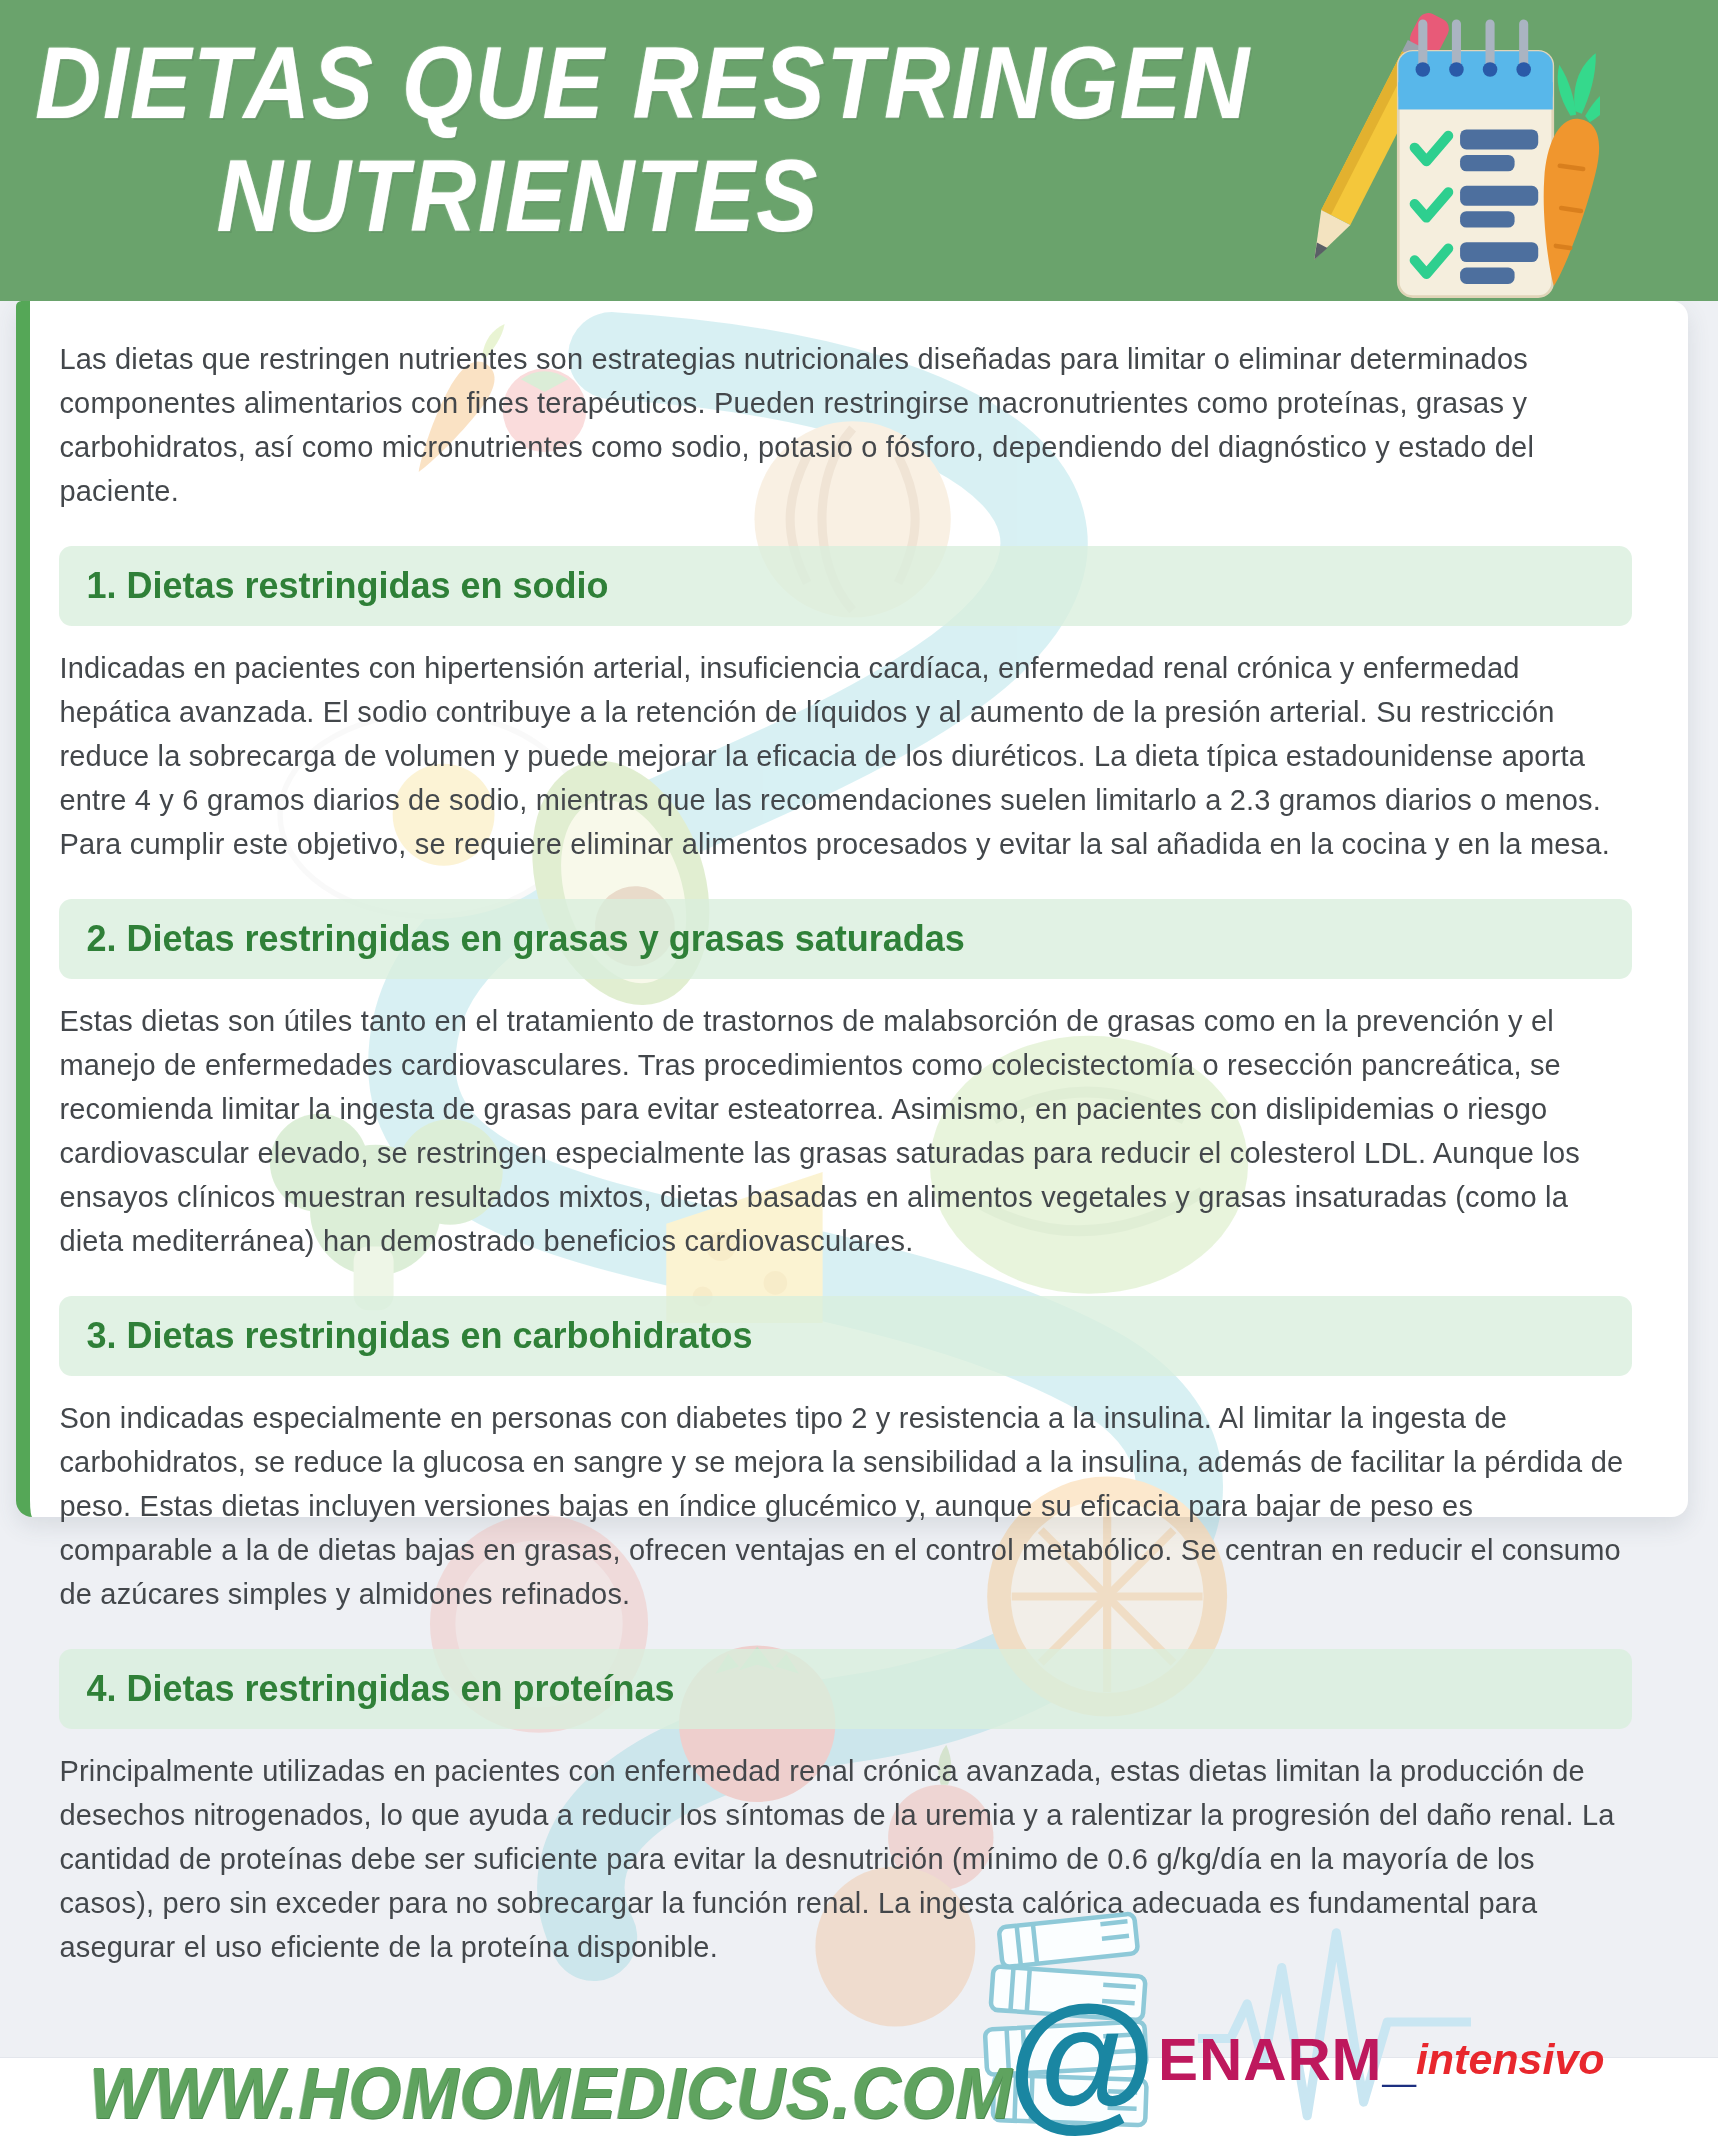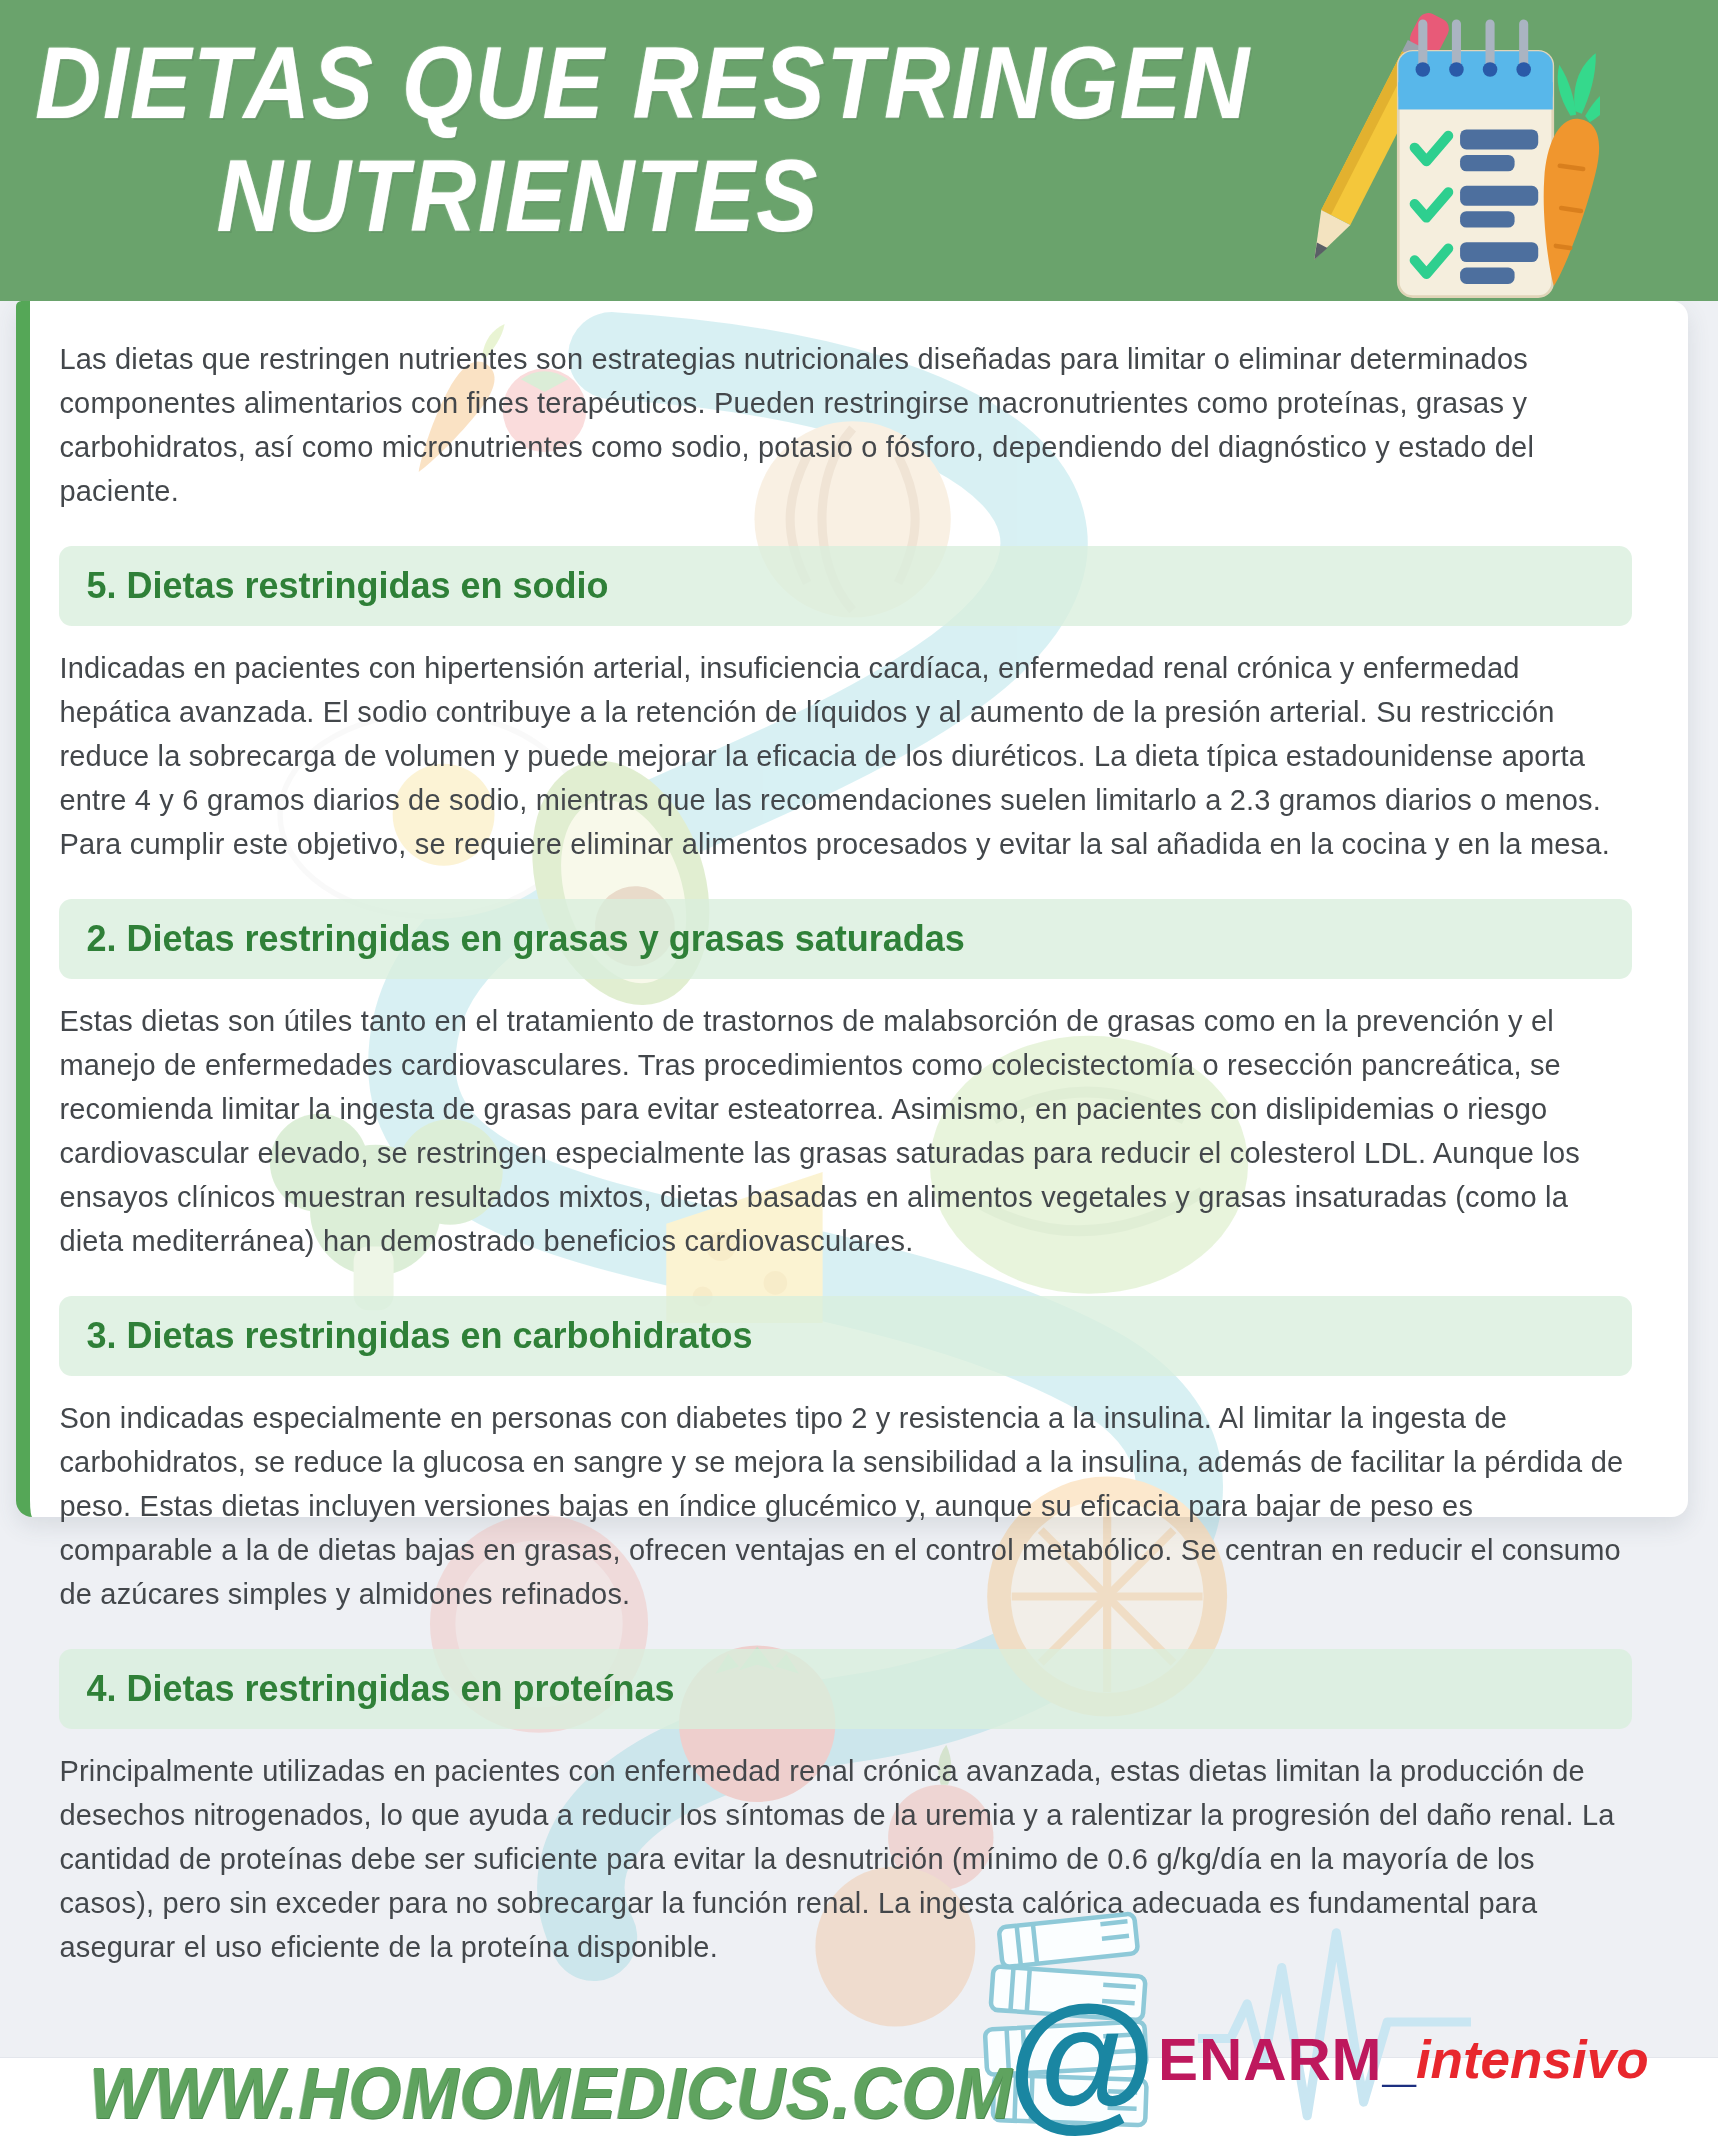--- a/index.html
+++ b/index.html
@@ -203,7 +203,7 @@
     <div class="content">
       <p>Las dietas que restringen nutrientes son estrategias nutricionales diseñadas para limitar o eliminar determinados componentes alimentarios con fines terapéuticos. Pueden restringirse macronutrientes como proteínas, grasas y carbohidratos, así como micronutrientes como sodio, potasio o fósforo, dependiendo del diagnóstico y estado del paciente.</p>
 
-      <h2 class="sec-bar">5. Dietas restringidas en sodio</h2>
+      <h2 class="sec-bar">1. Dietas restringidas en sodio</h2>
       <p class="body-par">Indicadas en pacientes con hipertensión arterial, insuficiencia cardíaca, enfermedad renal crónica y enfermedad hepática avanzada. El sodio contribuye a la retención de líquidos y al aumento de la presión arterial. Su restricción reduce la sobrecarga de volumen y puede mejorar la eficacia de los diuréticos. La dieta típica estadounidense aporta entre 4 y 6 gramos diarios de sodio, mientras que las recomendaciones suelen limitarlo a 2.3 gramos diarios o menos. Para cumplir este objetivo, se requiere eliminar alimentos procesados y evitar la sal añadida en la cocina y en la mesa.</p>
 
       <h2 class="sec-bar">2. Dietas restringidas en grasas y grasas saturadas</h2>

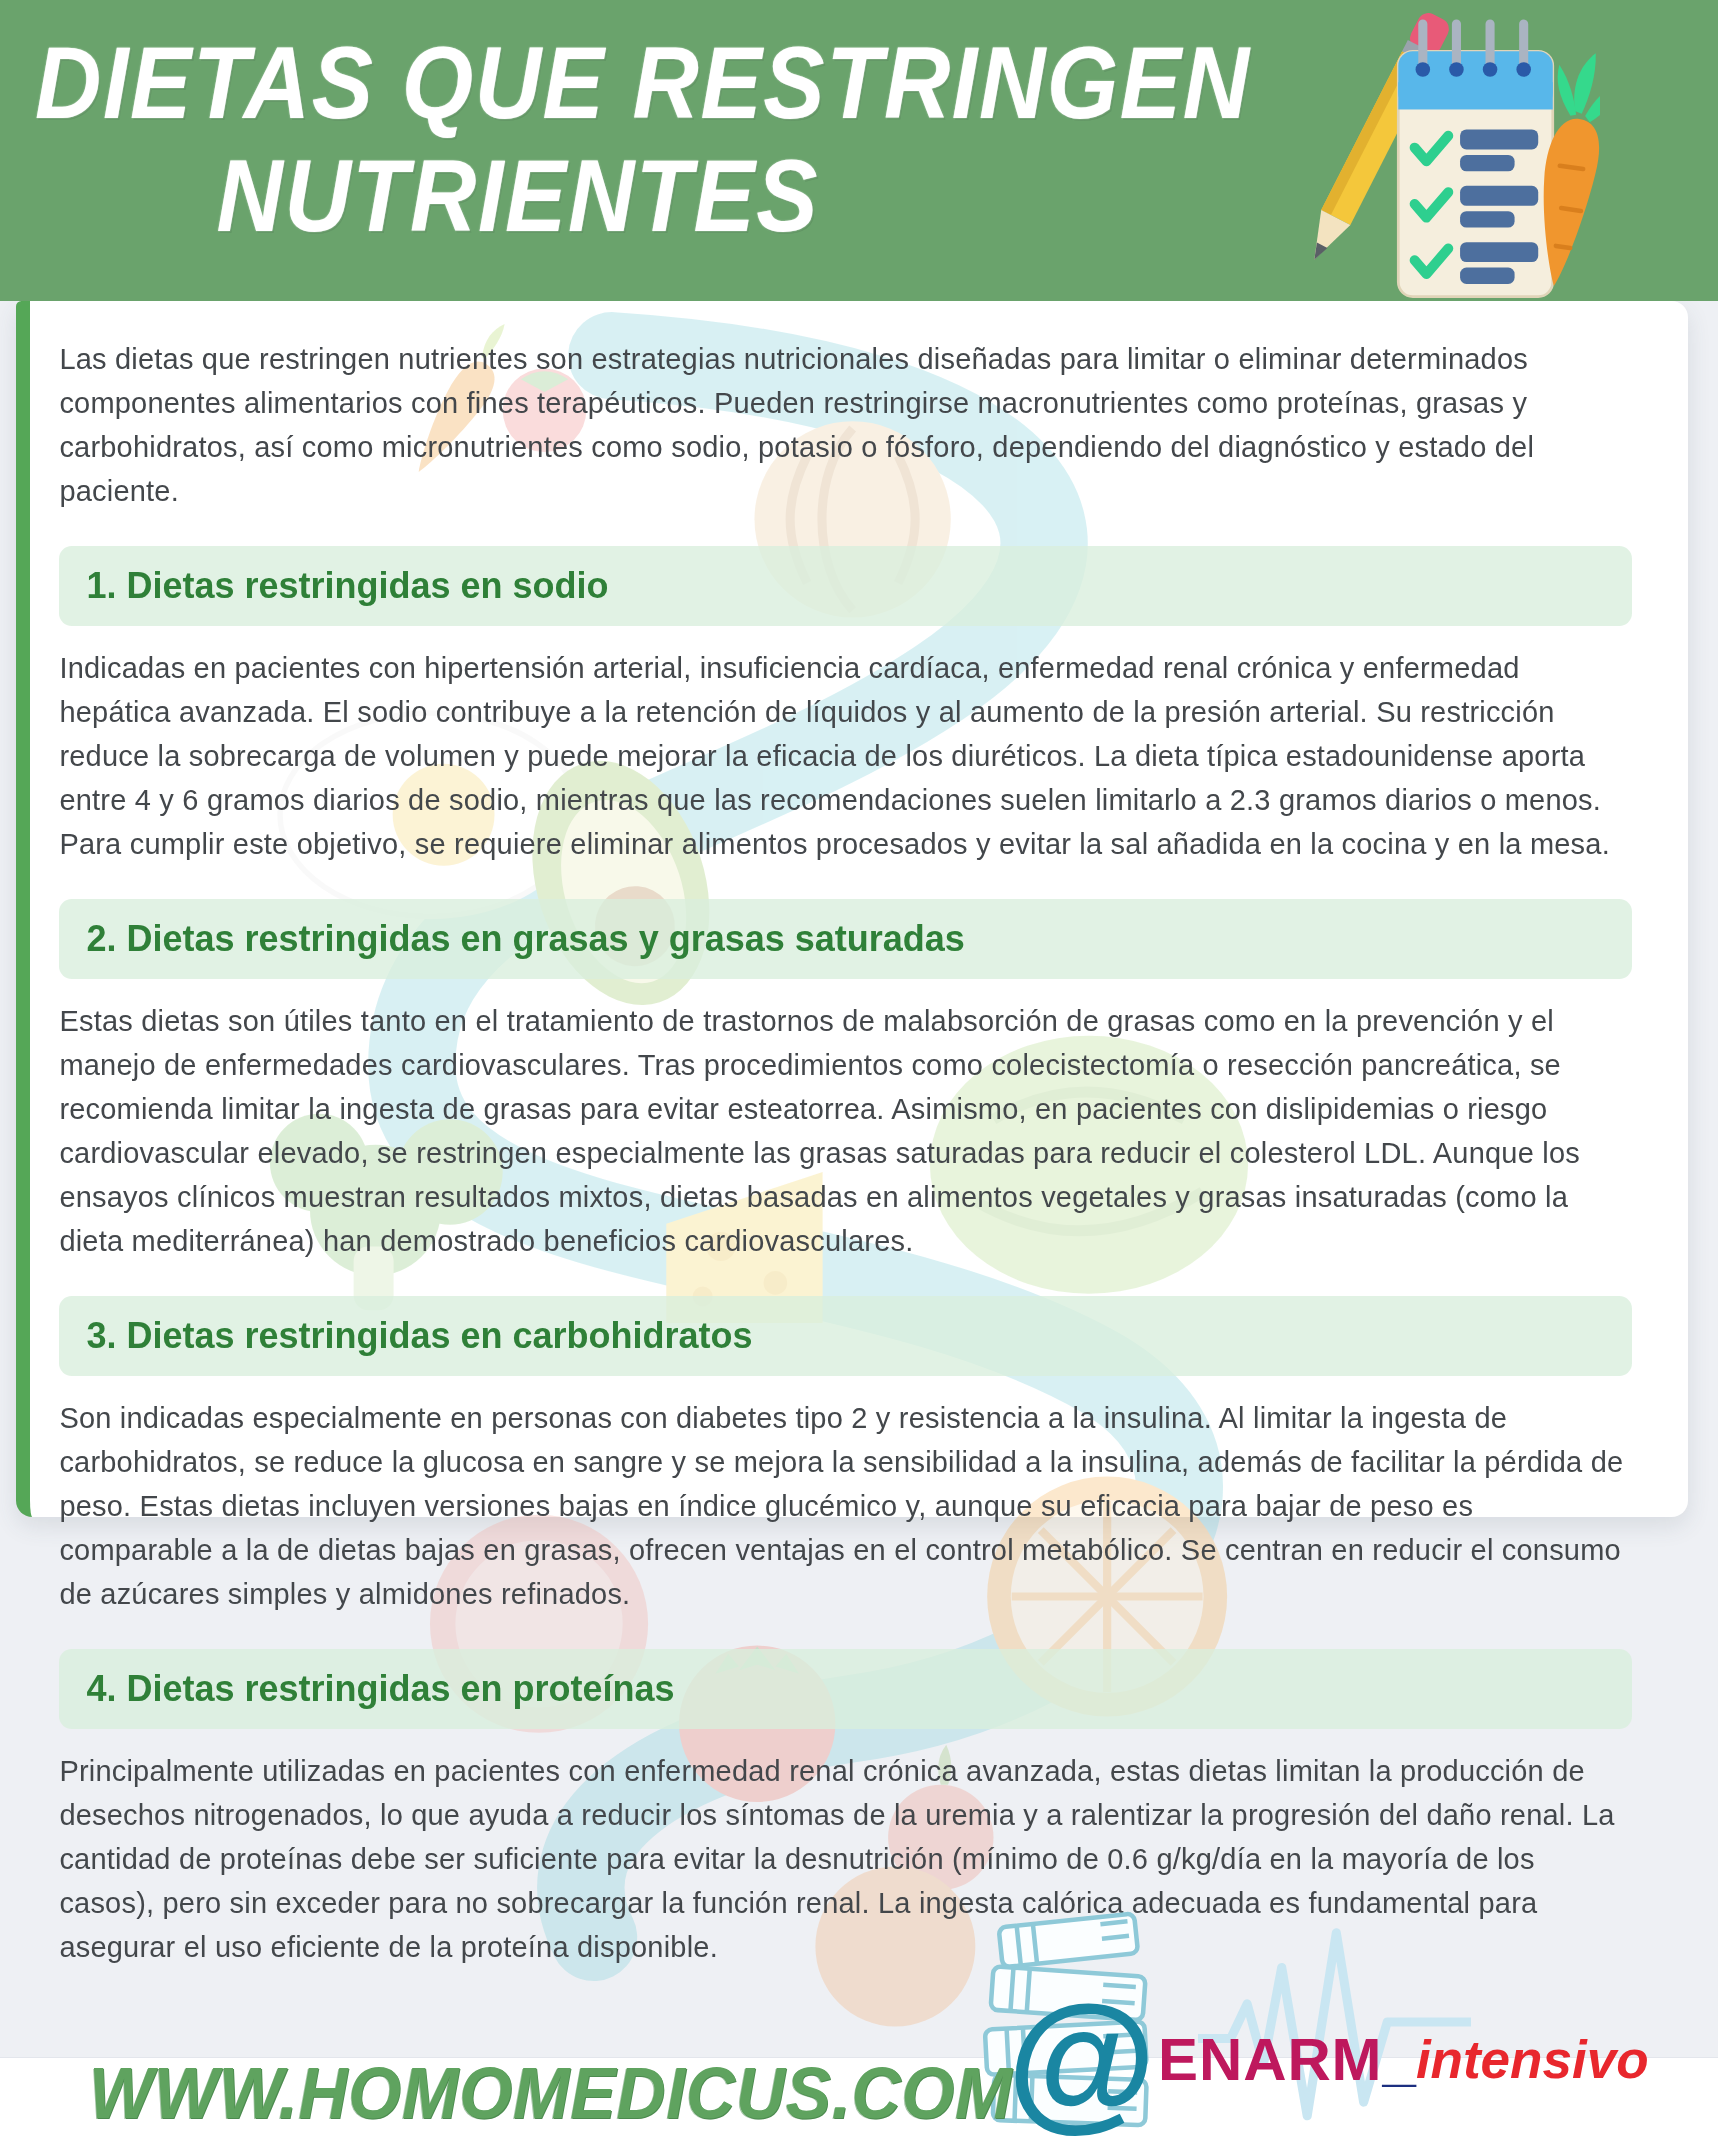--- a/index.html
+++ b/index.html
@@ -60,7 +60,7 @@
   .brand .at{font-size:153px;line-height:136px;font-weight:bold;color:#1a86a2;margin-right:1.8px;}
   .brand .enarm{font-size:60px;font-weight:800;color:#be185d;letter-spacing:0.9px;}
   .brand .us{font-size:60px;font-weight:800;color:#1c2f80;}
-  .brand .intensivo{font-size:53px;font-weight:700;font-style:italic;color:#e8272d;}
+  .brand .intensivo{font-size:43px;font-weight:700;font-style:italic;color:#e8272d;}
 </style>
 </head>
 <body>

